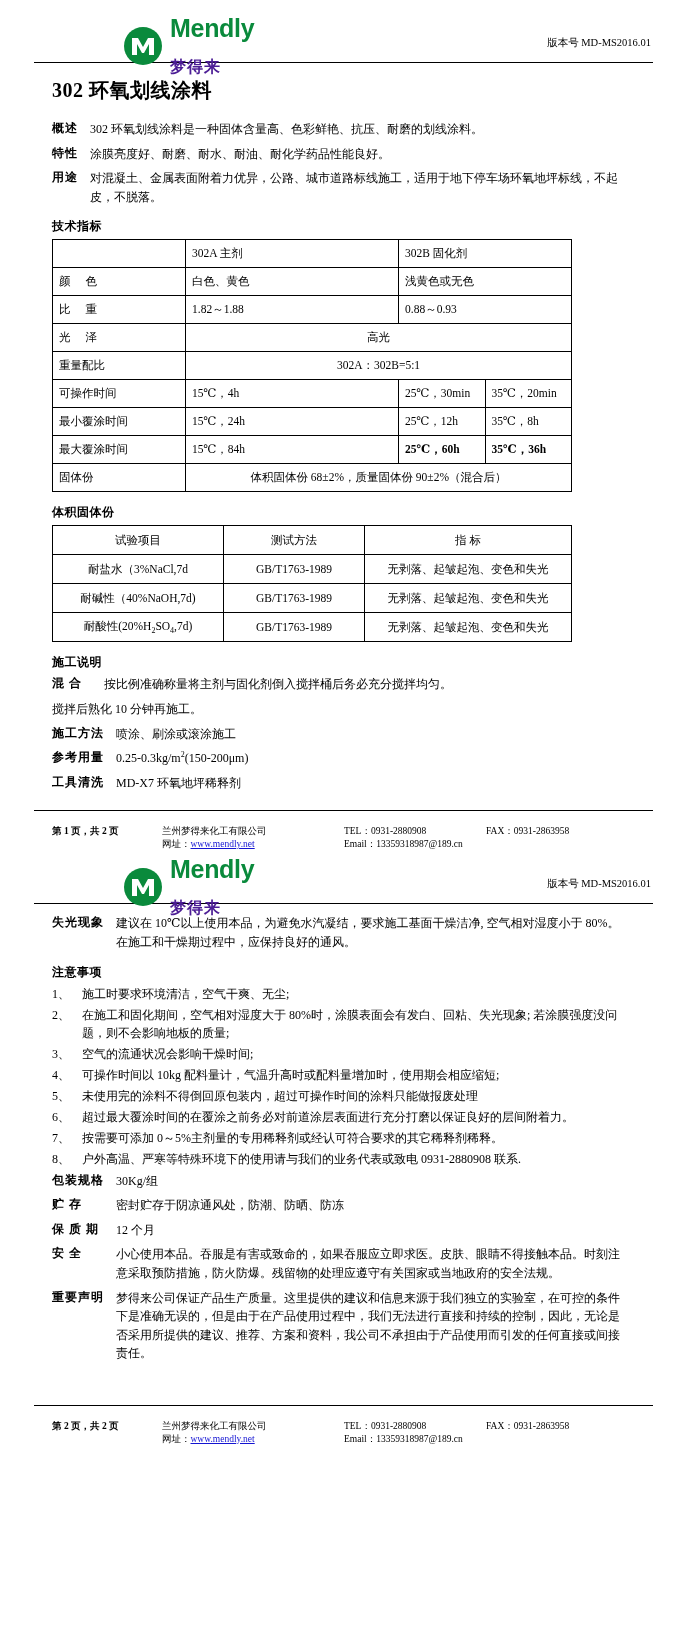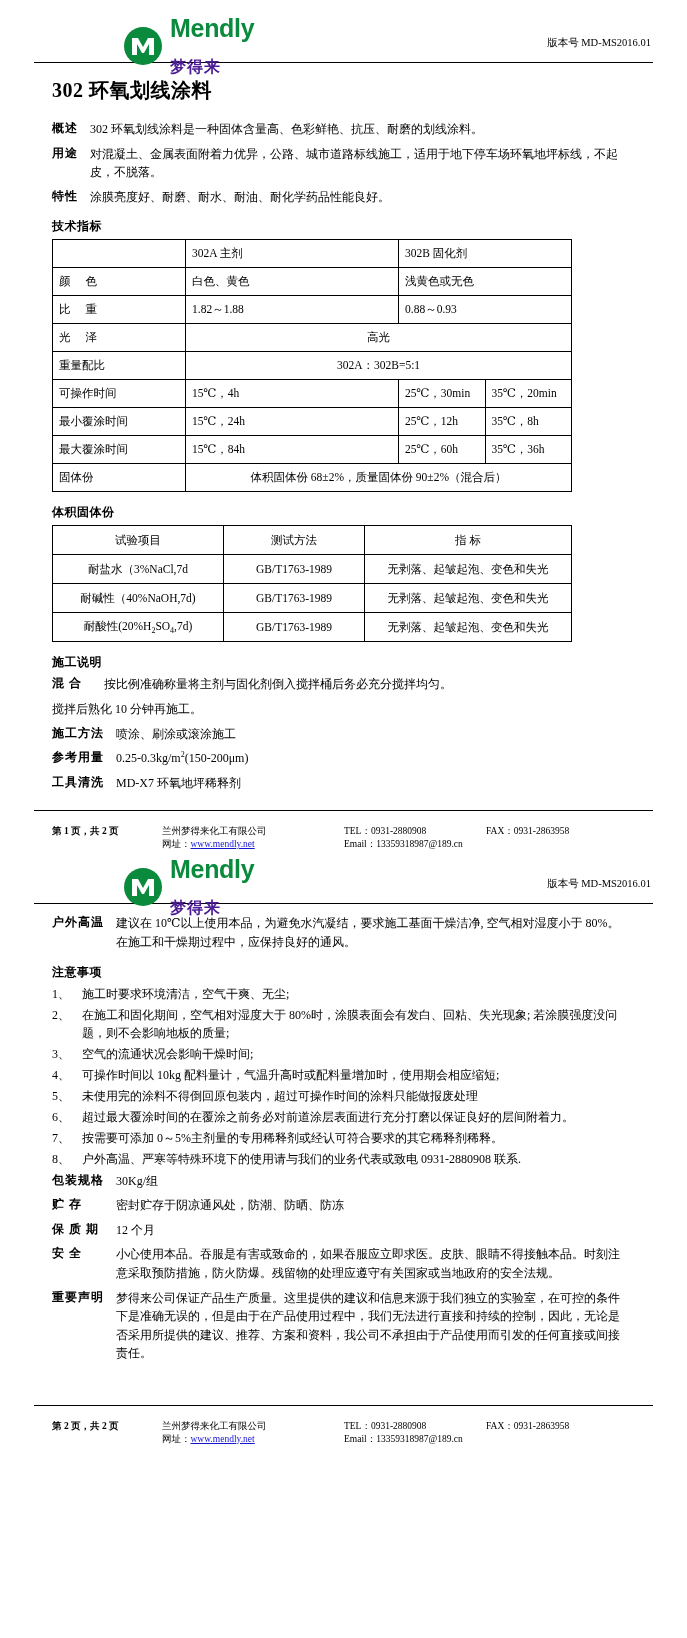--- a/index.html
+++ b/index.html
@@ -214,12 +214,12 @@
       <div class="txt">302 环氧划线涂料是一种固体含量高、色彩鲜艳、抗压、耐磨的划线涂料。</div>
     </div>
     <div class="block">
+      <div class="lbl">特性</div>
+      <div class="txt">涂膜亮度好、耐磨、耐水、耐油、耐化学药品性能良好。</div>
+    </div>
+    <div class="block">
       <div class="lbl">用途</div>
       <div class="txt">对混凝土、金属表面附着力优异，公路、城市道路标线施工，适用于地下停车场环氧地坪标线，不起皮，不脱落。</div>
-    </div>
-    <div class="block">
-      <div class="lbl">特性</div>
-      <div class="txt">涂膜亮度好、耐磨、耐水、耐油、耐化学药品性能良好。</div>
     </div>
 
     <div class="section-head">技术指标</div>

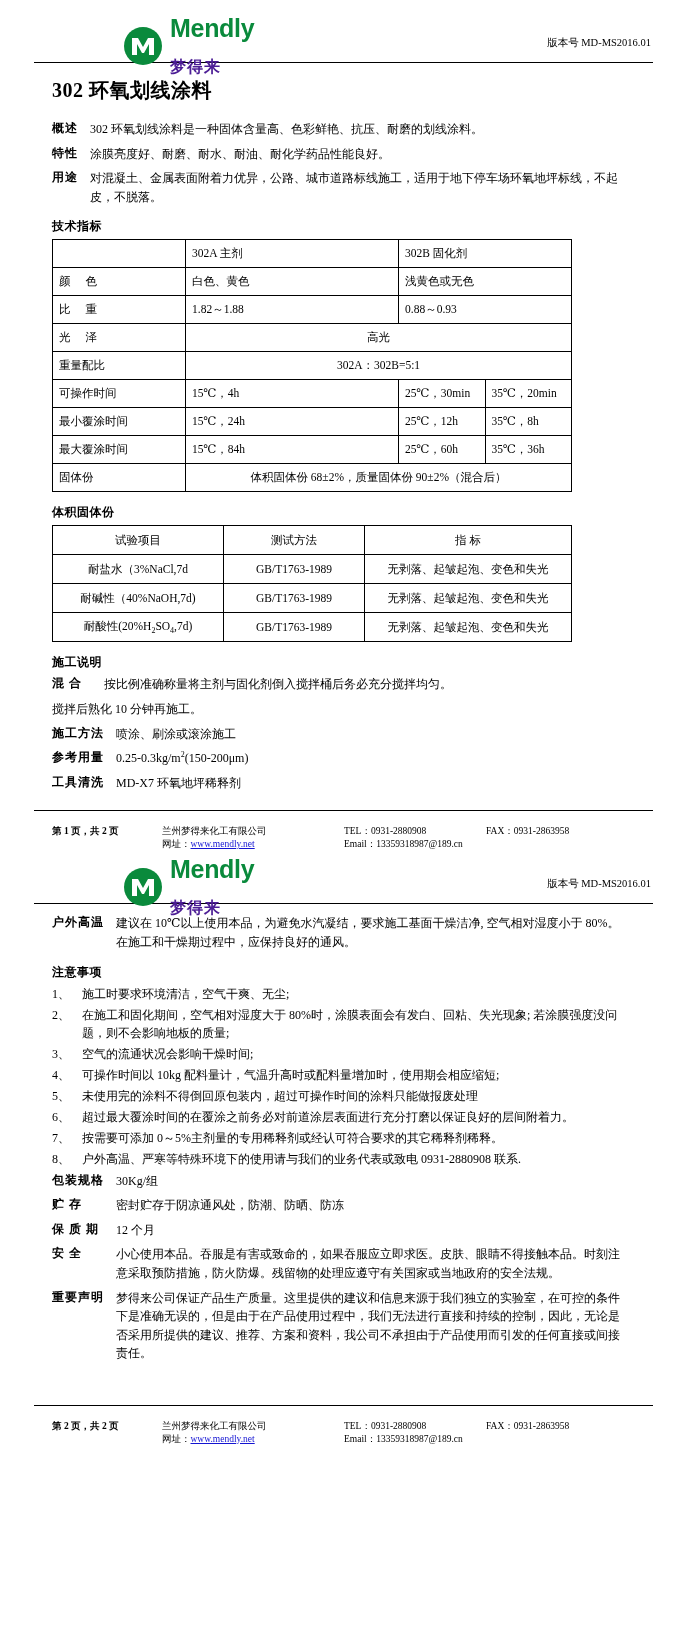--- a/index.html
+++ b/index.html
@@ -281,7 +281,7 @@
         <td>最大覆涂时间</td>
         <td>15℃，84h</td>
         <td style="padding:0;">
-          <table style="border-collapse:collapse;width:100%;">
+          <table style="border-collapse:collapse;width:100%;font-weight:bold;">
             <tbody>
                   <tr>
               <td style="border:0;border-right:1px solid #000;padding:4px 6px;width:50%;">25℃，60h</td>

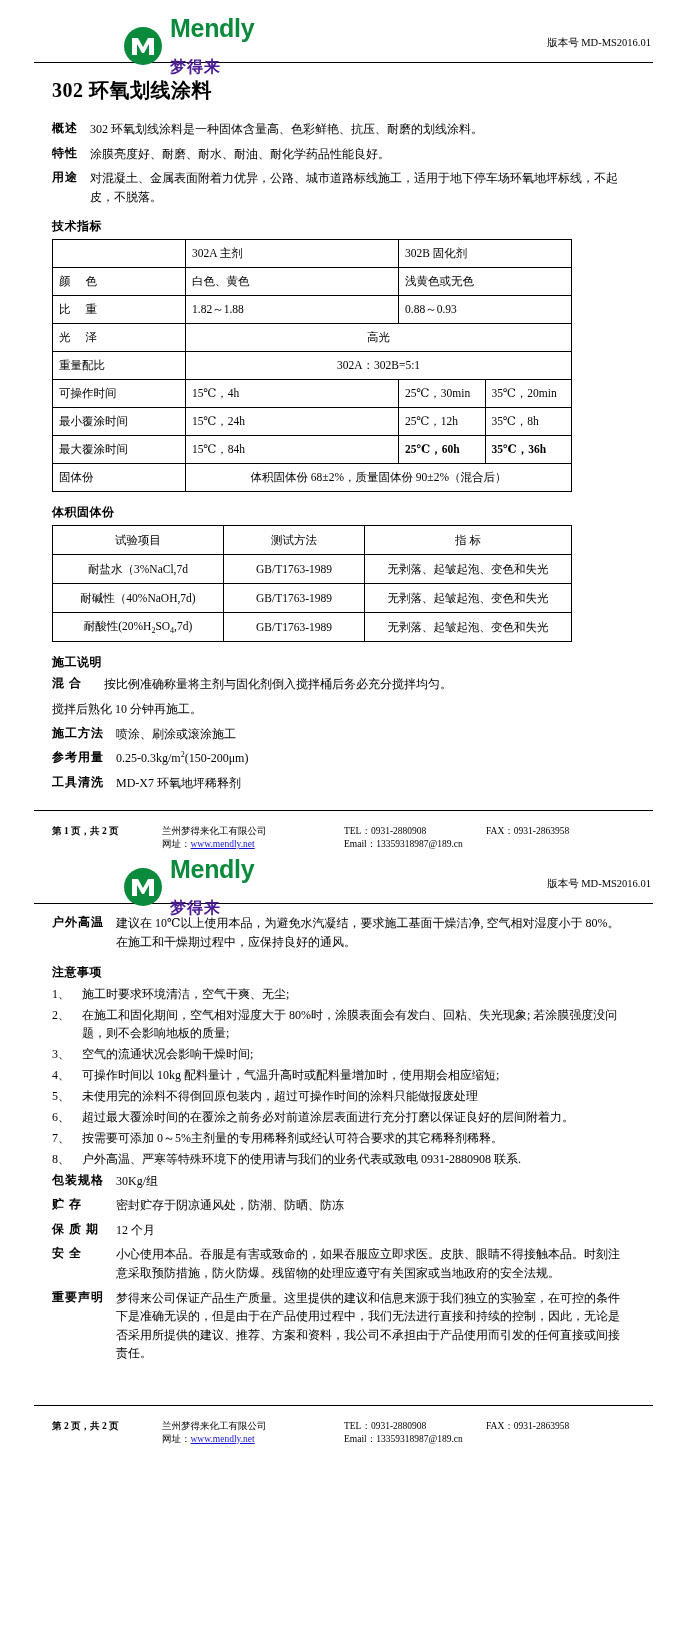--- a/index.html
+++ b/index.html
@@ -392,7 +392,7 @@
     <div class="gap"></div>
 
     <div class="block">
-      <div class="lbl wide bold">户外高温</div>
+      <div class="lbl wide bold">失光现象</div>
       <div class="txt" style="padding-left:12px;">建议在 10℃以上使用本品，为避免水汽凝结，要求施工基面干燥洁净, 空气相对湿度小于 80%。在施工和干燥期过程中，应保持良好的通风。</div>
     </div>
 

